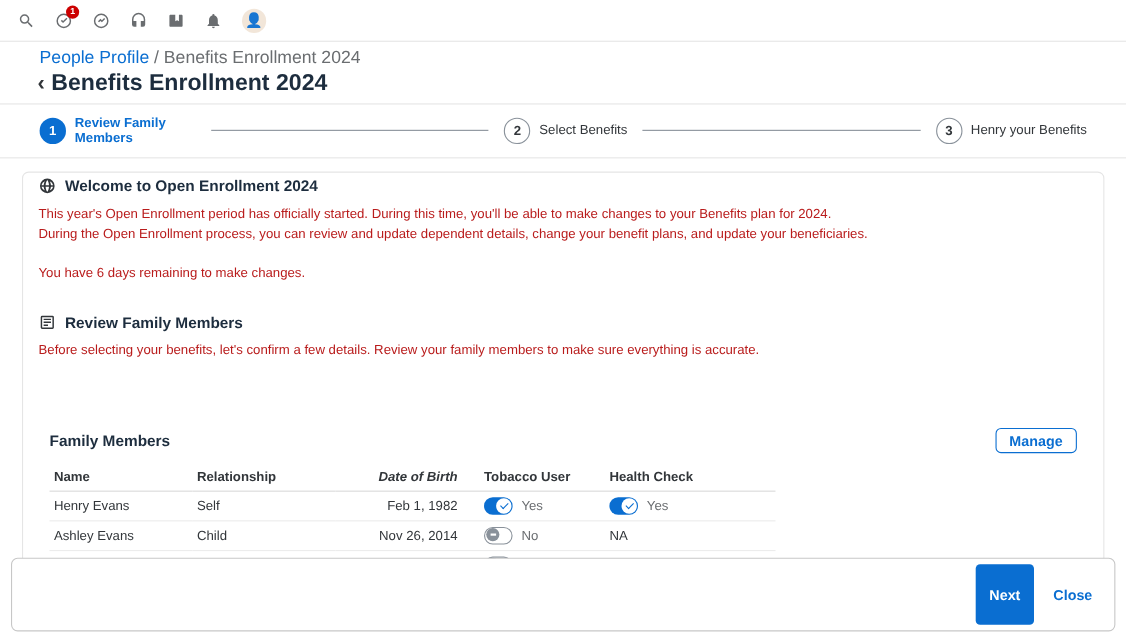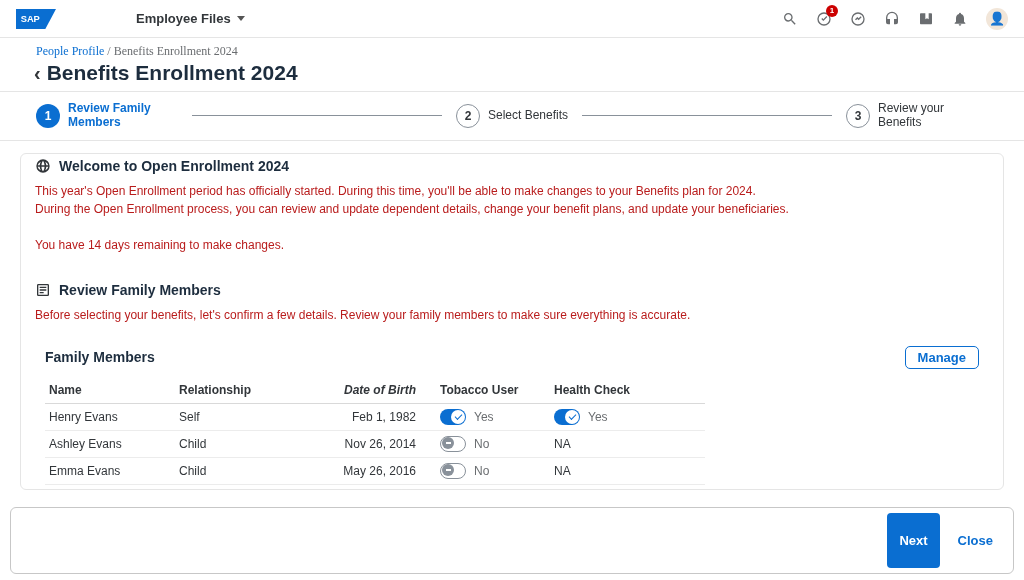--- a/index.html
+++ b/index.html
@@ -64,18 +64,6 @@
 
 <div class="shell">
   <div class="topbar">
-    <div class="topbar-left">
-      <div class="logo">
-        <svg viewBox="0 0 60 30">
-            <polygon points="0,0 60,0 44,30 0,30" fill="#0a6ed1"></polygon>
-            <text x="7" y="20" fill="#fff" font-size="14" font-weight="bold" font-family="Arial">SAP</text>
-          </svg>
-      </div>
-      <div class="module">
-        <span>Employee Files</span>
-        <span class="chevdown"></span>
-      </div>
-    </div>
     <div class="topbar-right">
       <div class="ticon-wrap">
           <svg class="ticon" viewBox="0 0 24 24">

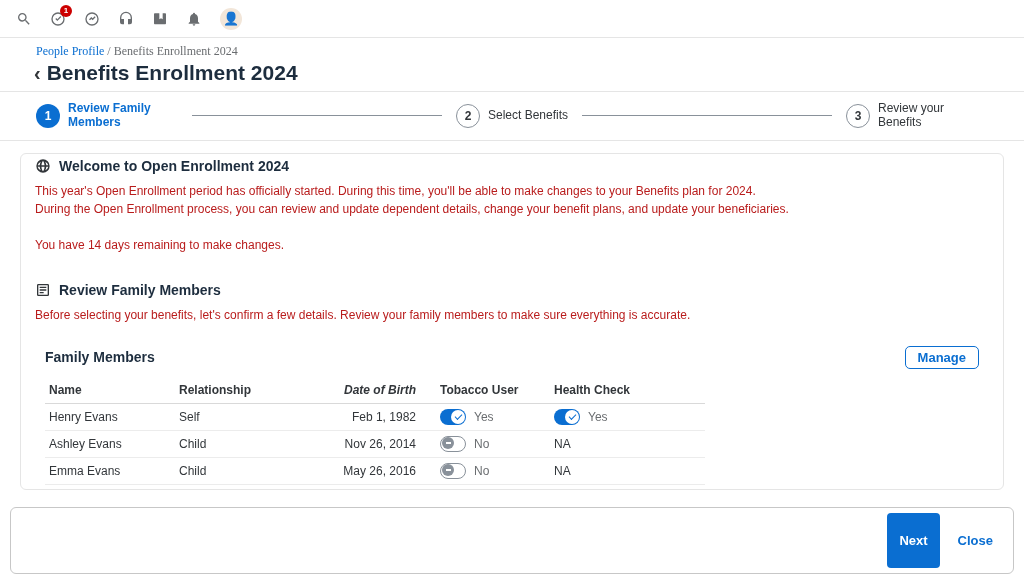--- a/index.html
+++ b/index.html
@@ -16,7 +16,7 @@
 .ticon-wrap{position:relative;display:flex;align-items:center;}
 .badge{position:absolute;top:-6px;right:-6px;background:#c00;color:#fff;border-radius:50%;width:12px;height:12px;font-size:8px;display:flex;align-items:center;justify-content:center;font-weight:bold;}
 .avatar{width:22px;height:22px;border-radius:50%;background:#f2e6d9;display:flex;align-items:center;justify-content:center;font-size:13px;}
-.crumbs{padding:6px 36px 0;font-size:12px;font-family:Liberation Serif, serif;}
+.crumbs{padding:6px 36px 0;font-size:16px;}
 .crumbs a{color:#0a6ed1;text-decoration:none;}
 .crumbs span{color:#6a6d70;}
 .title-row{display:flex;align-items:center;gap:6px;padding:2px 34px 6px;}

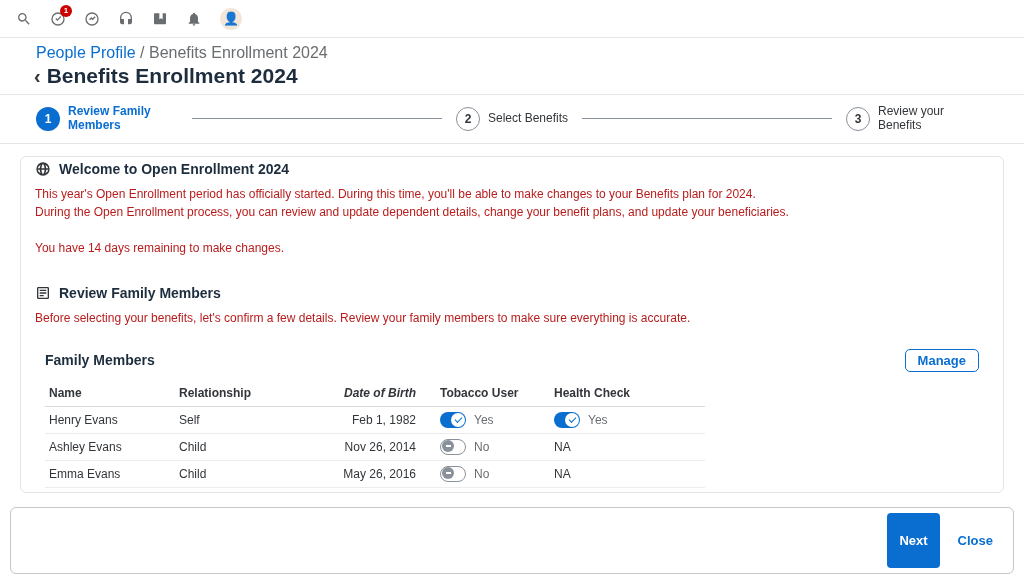--- a/index.html
+++ b/index.html
@@ -122,7 +122,7 @@
     <div class="step-line"></div>
     <div class="step step-inactive">
       <div class="step-circle">3</div>
-      <div class="step-label">Review your Benefits</div>
+      <div class="step-label">Henry your Benefits</div>
     </div>
   </div>
 

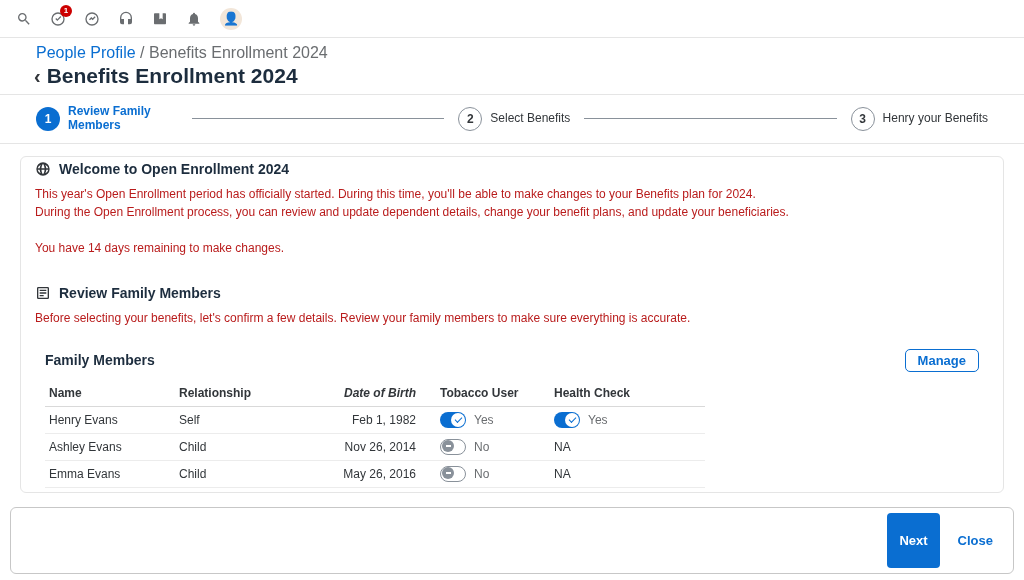--- a/index.html
+++ b/index.html
@@ -137,7 +137,7 @@
       <div class="ptext">This year's Open Enrollment period has officially started. During this time, you'll be able to make changes to your Benefits plan for 2024.</div>
       <div class="ptext">During the Open Enrollment process, you can review and update dependent details, change your benefit plans, and update your beneficiaries.</div>
       <div class="space"></div>
-      <div class="ptext">You have 14 days remaining to make changes.</div>
+      <div class="ptext">You have 6 days remaining to make changes.</div>
 
       <div style="height:28px;"></div>
 

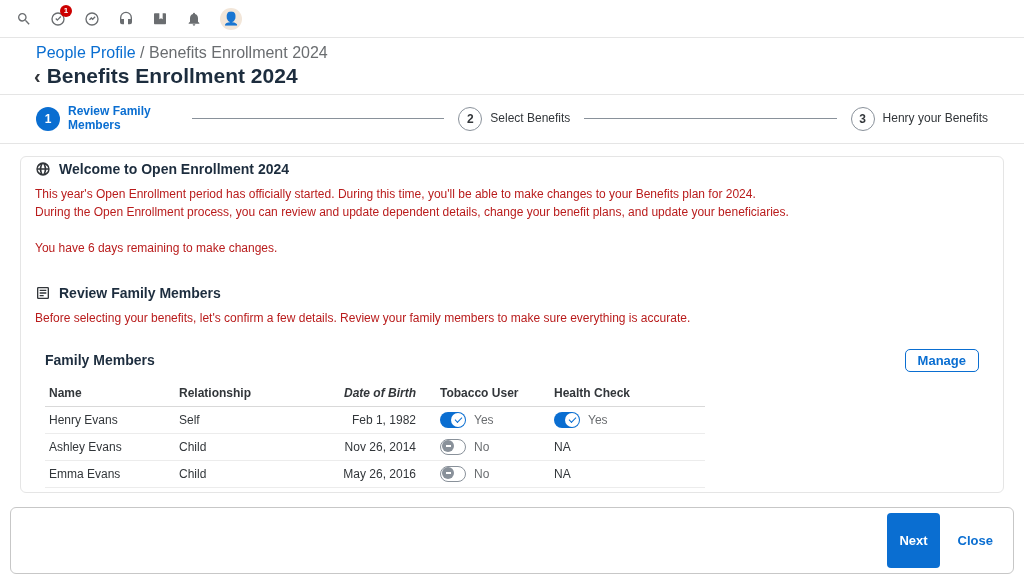--- a/index.html
+++ b/index.html
@@ -37,7 +37,7 @@
 .section-head svg{width:16px;height:16px;fill:#32363a;}
 .ptext{font-size:12px;color:#b91c1c;line-height:1.5;}
 .space{height:18px;}
-.fam-row{display:flex;align-items:center;justify-content:space-between;padding:0 10px;}
+.fam-row{display:flex;align-items:center;justify-content:space-between;padding:0 10px;margin-top:40px;}
 .fam-title{font-weight:bold;font-size:14px;color:#1d2d3e;}
 .manage-btn{border:1px solid #0a6ed1;color:#0a6ed1;background:#fff;border-radius:5px;padding:3px 12px;font-size:13px;font-weight:bold;cursor:pointer;}
 table{width:660px;border-collapse:collapse;margin:8px 10px 0;font-size:12px;}

